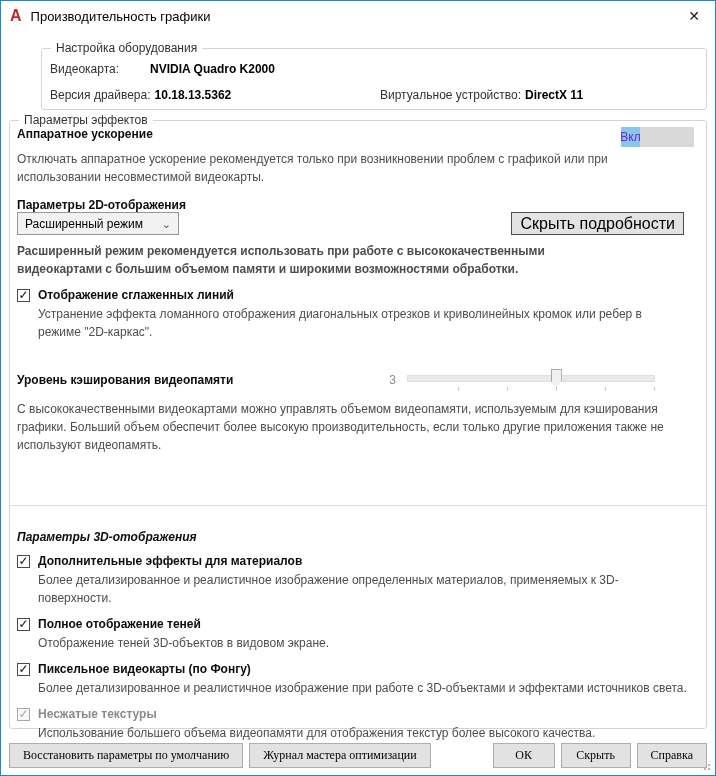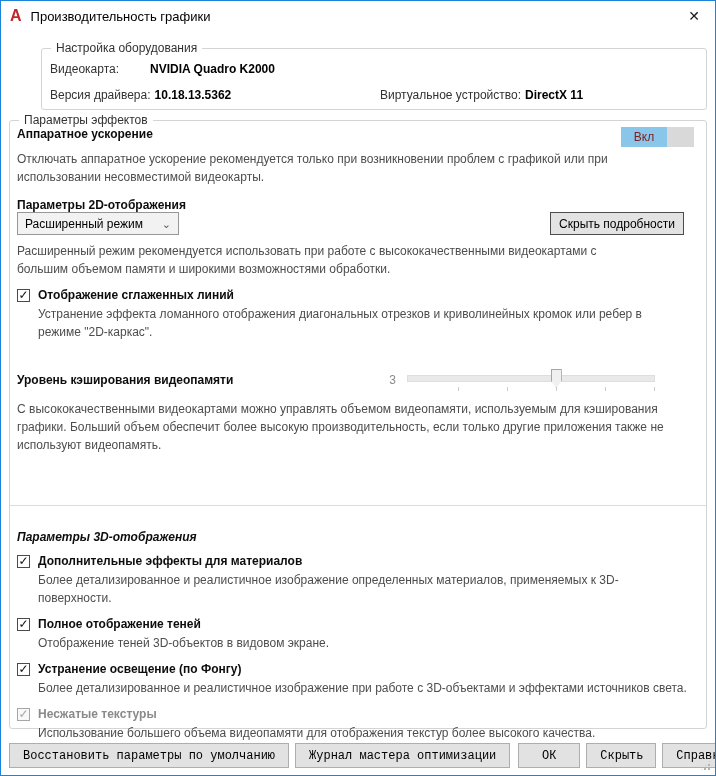--- a/index.html
+++ b/index.html
@@ -29,7 +29,7 @@
   .desc{color:#4d4d4d;line-height:18px;margin:3px 0 0 0;}
   .accel-row{display:flex;justify-content:space-between;align-items:flex-start;padding-right:5px;}
   .toggle{width:73px;height:20px;display:flex;flex:none;cursor:default;}
-  .toggle-on{width:46px;background:#8ac6ea;color:#7f1d1d;display:flex;align-items:center;justify-content:center;}
+  .toggle-on{width:19px;background:#8ac6ea;color:#6d28d9;display:flex;align-items:center;justify-content:center;}
   .toggle-off{flex:1;background:#d9d9d9;}
   .d-accel{max-width:625px;margin-bottom:12px;}
   .h2d{margin-top:10px;}

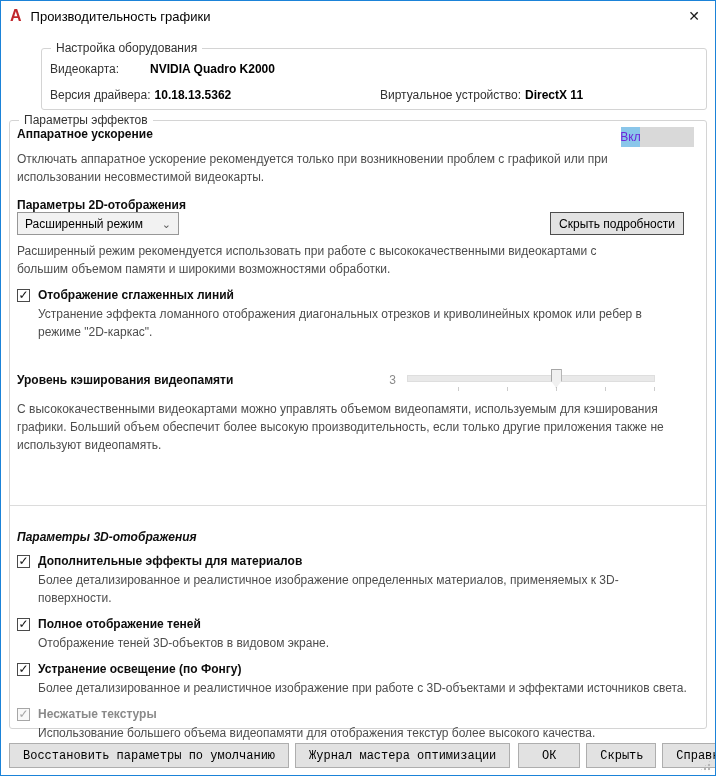--- a/index.html
+++ b/index.html
@@ -38,7 +38,7 @@
           display:flex;align-items:center;justify-content:space-between;padding:0 7px;color:#000;}
   .chevron{color:#5a5a5a;font-size:11px;line-height:10px;}
   .btn-details{height:23px;box-sizing:border-box;background:#e3e3e3;border:1px solid #4d4d4d;padding:0 8px;
-          font-family:inherit;font-size:12px;color:#000;}
+          font-family:inherit;font-size:16px;color:#000;}
   .d-2dmode{max-width:600px;margin-top:7px;margin-bottom:9px;}
   .cb-item{margin-top:10px;}
   .cb-row{display:flex;align-items:center;gap:8px;}

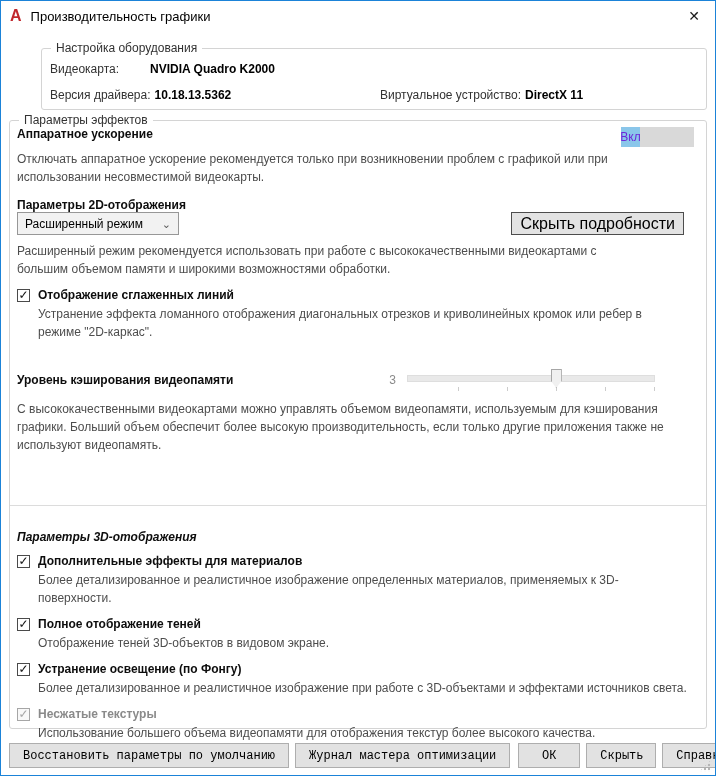--- a/index.html
+++ b/index.html
@@ -39,7 +39,7 @@
   .chevron{color:#5a5a5a;font-size:11px;line-height:10px;}
   .btn-details{height:23px;box-sizing:border-box;background:#e3e3e3;border:1px solid #4d4d4d;padding:0 8px;
           font-family:inherit;font-size:16px;color:#000;}
-  .d-2dmode{max-width:600px;margin-top:7px;margin-bottom:9px;}
+  .d-2dmode{max-width:600px;margin-top:7px;margin-bottom:9px;font-weight:bold;}
   .cb-item{margin-top:10px;}
   .cb-row{display:flex;align-items:center;gap:8px;}
   .cb{width:13px;height:13px;box-sizing:border-box;border:1px solid #4a4a4a;background:#fff;flex:none;

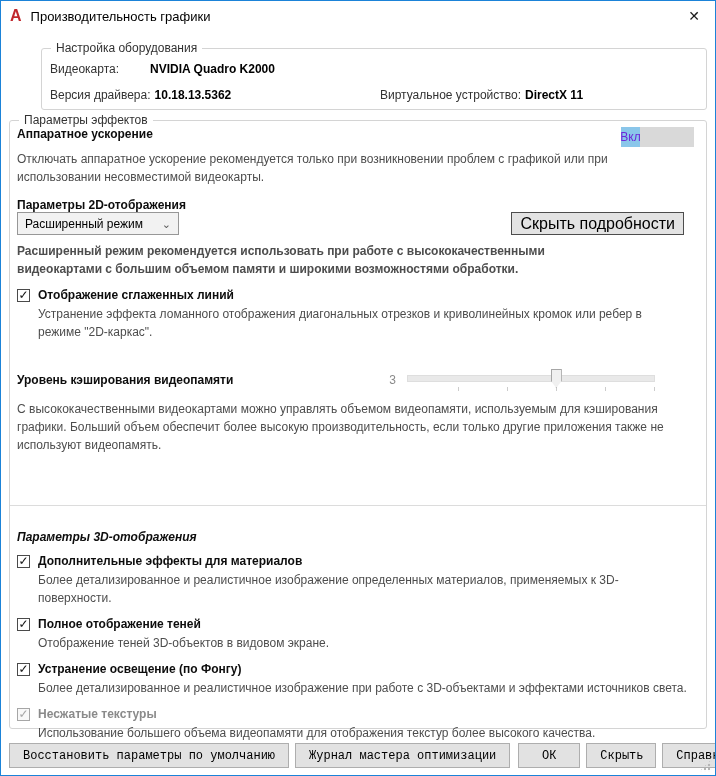--- a/index.html
+++ b/index.html
@@ -176,7 +176,7 @@
         <span class="cb">
             <span>✓</span>
           </span>
-        <span class="h cb-label">Устранение освещение (по Фонгу)</span>
+        <span class="h cb-label">Пиксельное видеокарты (по Фонгу)</span>
       </div>
       <p class="desc cb-desc">Более детализированное и реалистичное изображение при работе с 3D-объектами и эффектами источников света.</p>
     </div>

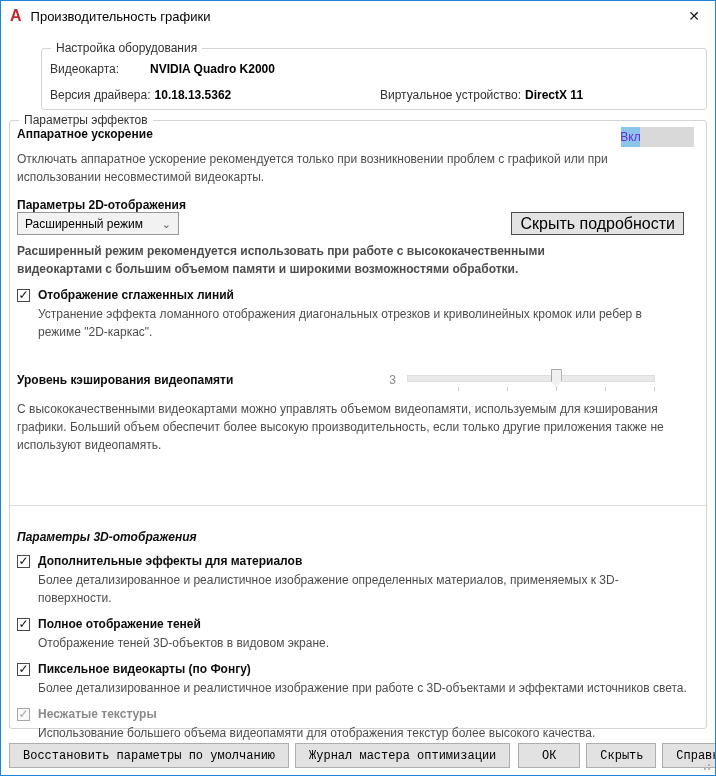--- a/index.html
+++ b/index.html
@@ -63,7 +63,7 @@
   
   .footer{position:absolute;left:8px;right:8px;bottom:7px;display:flex;align-items:center;}
   .btn{height:25px;box-sizing:border-box;background:#e2e2e2;border:1px solid #aeaeae;padding:0 13px;
-       font-family:Liberation Mono, monospace;font-size:12px;color:#000;white-space:nowrap;}
+       font-family:Liberation Serif, serif;font-size:12px;color:#000;white-space:nowrap;}
   .btn + .btn{margin-left:6px;}
   .footer-spacer{flex:1;}
   .btn-ok{min-width:62px;margin-left:8px;}

